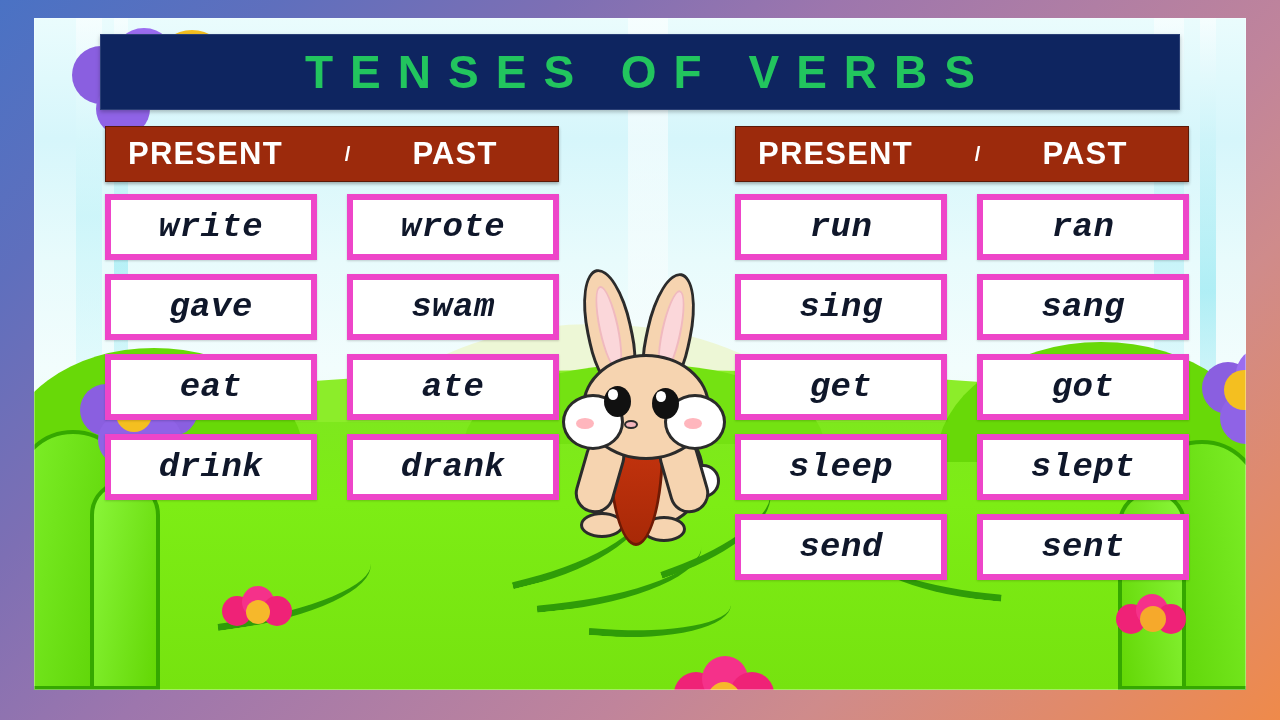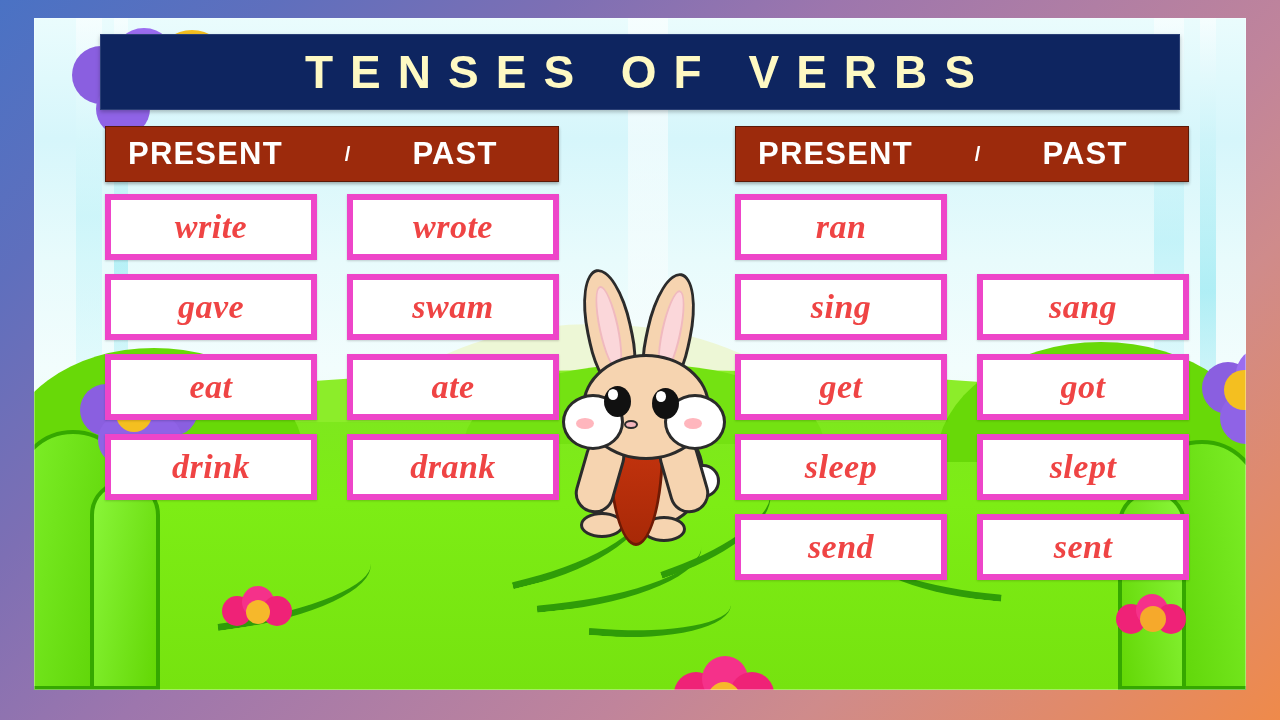--- a/index.html
+++ b/index.html
@@ -126,7 +126,7 @@
     z-index:6;
   }
   #title-bar .t {
-    color:#fef9c3;
+    color:#22c55e;
     font-family:"Liberation Sans", sans-serif;
     font-weight:bold;
     font-size:46px;

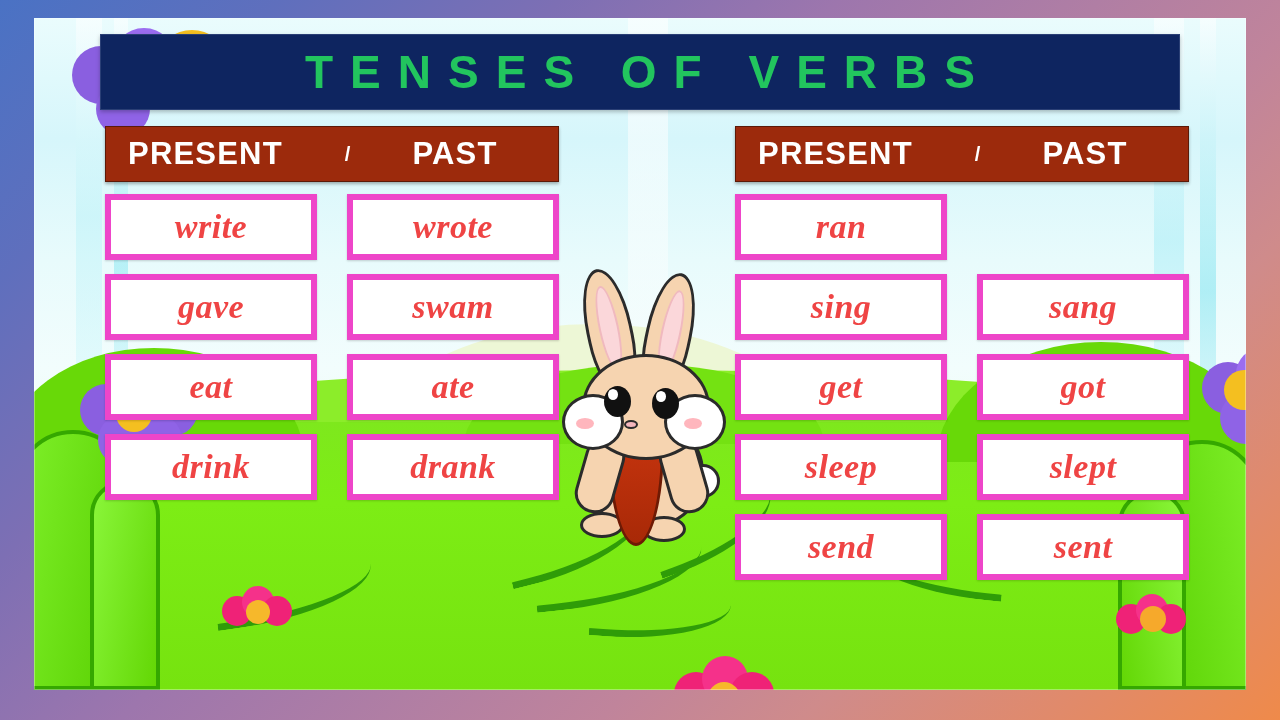--- a/index.html
+++ b/index.html
@@ -172,10 +172,10 @@
     box-shadow:0 1px 2px rgba(0,0,0,.18);
   }
   .card span {
-    font-family:Liberation Serif, serif;
+    font-family:Liberation Mono, monospace;
     font-weight:bold;
     font-size:34px;
-    color:#ef4444;
+    color:#0f172a;
     line-height:1;
     font-style:italic;
     letter-spacing:.5px;

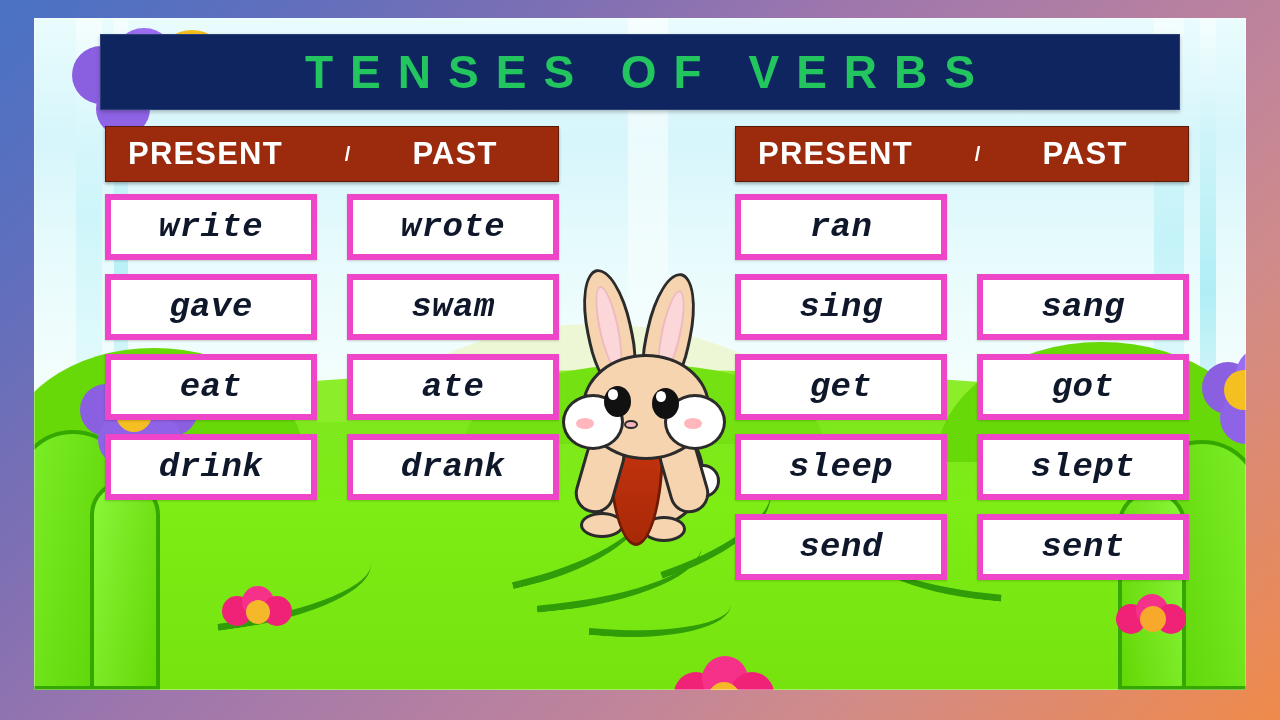--- a/index.html
+++ b/index.html
@@ -424,6 +424,9 @@
     <div class="rows">
       <div class="row">
         <div class="card">
+            <span>run</span>
+          </div>
+        <div class="card">
             <span>ran</span>
           </div>
       </div>

